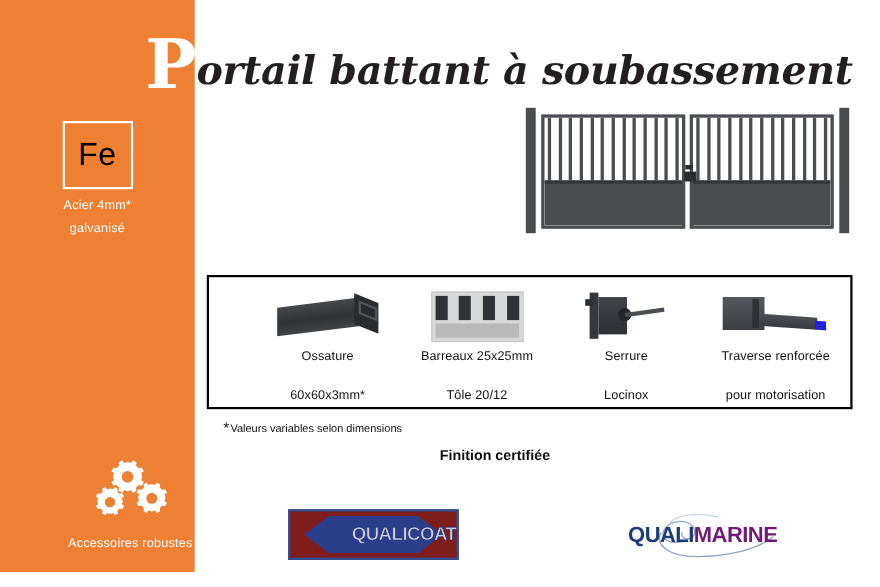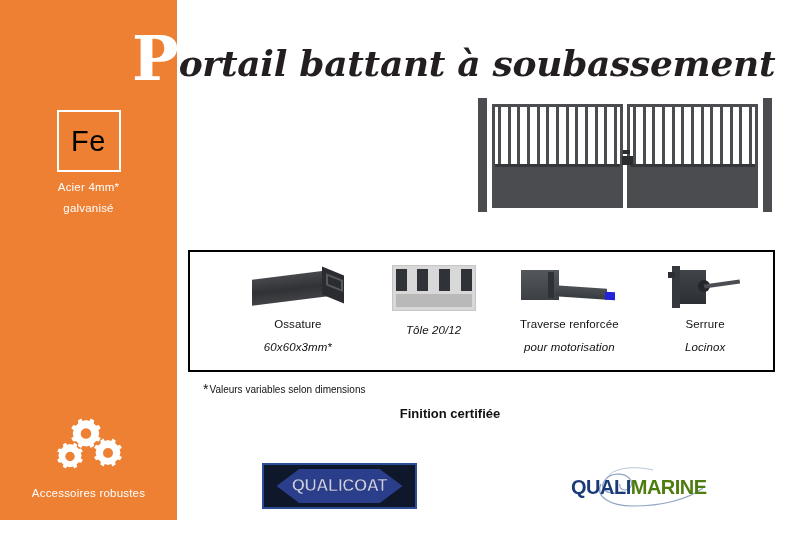--- a/index.html
+++ b/index.html
@@ -520,6 +520,7 @@
             <div class="tole"></div>
           </div>
         </div>
+        <span class="spec-label">Barreaux 25x25mm</span>
         <span class="spec-label second">Tôle 20/12</span>
       </div>
 

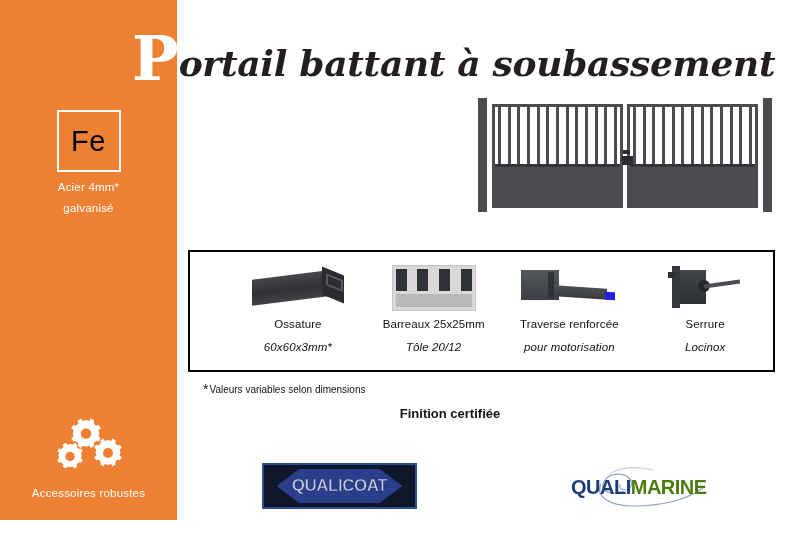--- a/index.html
+++ b/index.html
@@ -526,18 +526,6 @@
 
       <div class="spec-cell">
         <div class="spec-art">
-          <div class="art-traverse">
-            <div class="blk"></div>
-            <div class="arm"></div>
-            <div class="tip"></div>
-          </div>
-        </div>
-        <span class="spec-label">Traverse renforcée</span>
-        <span class="spec-label second">pour motorisation</span>
-      </div>
-
-      <div class="spec-cell">
-        <div class="spec-art">
           <div class="art-serrure">
             <div class="plate"></div>
             <div class="nub"></div>
@@ -550,6 +538,18 @@
         <span class="spec-label second">Locinox</span>
       </div>
 
+      <div class="spec-cell">
+        <div class="spec-art">
+          <div class="art-traverse">
+            <div class="blk"></div>
+            <div class="arm"></div>
+            <div class="tip"></div>
+          </div>
+        </div>
+        <span class="spec-label">Traverse renforcée</span>
+        <span class="spec-label second">pour motorisation</span>
+      </div>
+
     </div>
   </div>
 

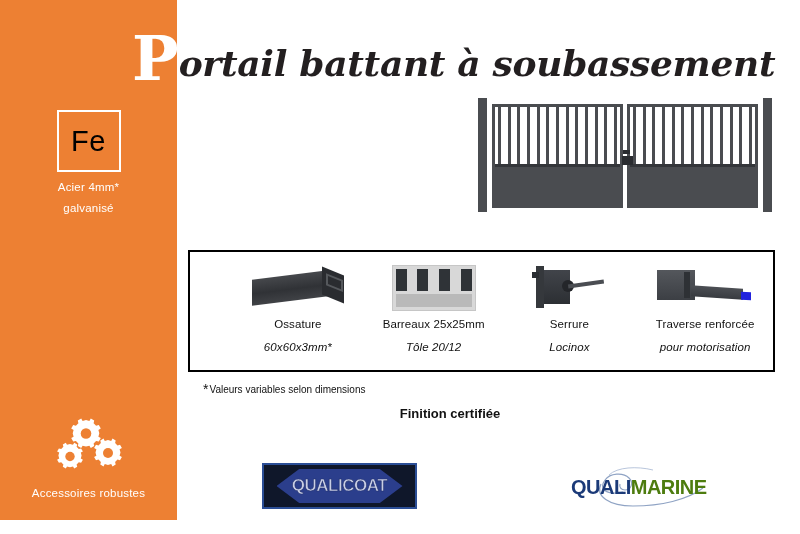--- a/index.html
+++ b/index.html
@@ -201,7 +201,7 @@
     letter-spacing: 0.1px;
     white-space: nowrap;
   }
-  .spec-label.second { margin-top: 6px; font-style: italic; }
+  .spec-label.second { margin-top: 19px; }
 
   
   .art-ossature {

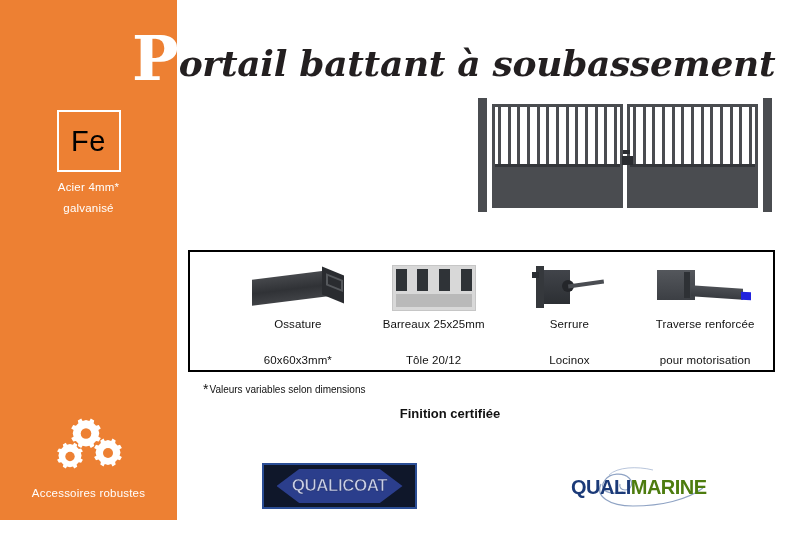--- a/index.html
+++ b/index.html
@@ -427,7 +427,7 @@
     </div>
 
 
-    <div class="feature" style="top:418px;">
+    <div class="feature" style="top:418px;margin-left:30px;">
       <span class="feature-icon">
         <svg width="74" height="56" viewBox="0 0 74 56" fill="none">
           <g fill="#ffffff">

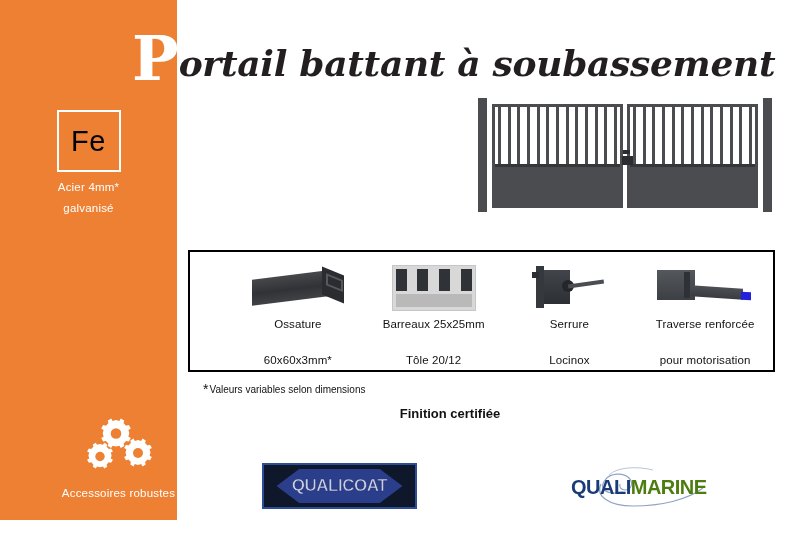--- a/index.html
+++ b/index.html
@@ -358,10 +358,10 @@
     width: 155px;
     height: 46px;
     border: 2px solid #2B4E96;
-    background: #0f172a;
+    background: #7f1d1d;
     display: flex;
     align-items: center;
-    justify-content: center;
+    justify-content: flex-end;
     overflow: hidden;
   }
   #qualicoat .diamond {

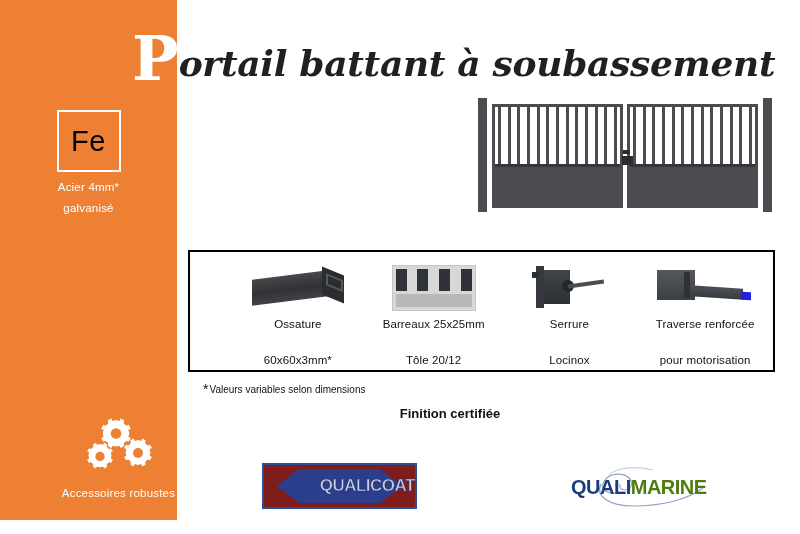--- a/index.html
+++ b/index.html
@@ -409,7 +409,7 @@
     white-space: nowrap;
   }
   #qualimarine .quali { color: #1B3A78; }
-  #qualimarine .marine { color: #4d7c0f; }
+  #qualimarine .marine { color: #701a75; }
 </style>
 </head>
 <body>

